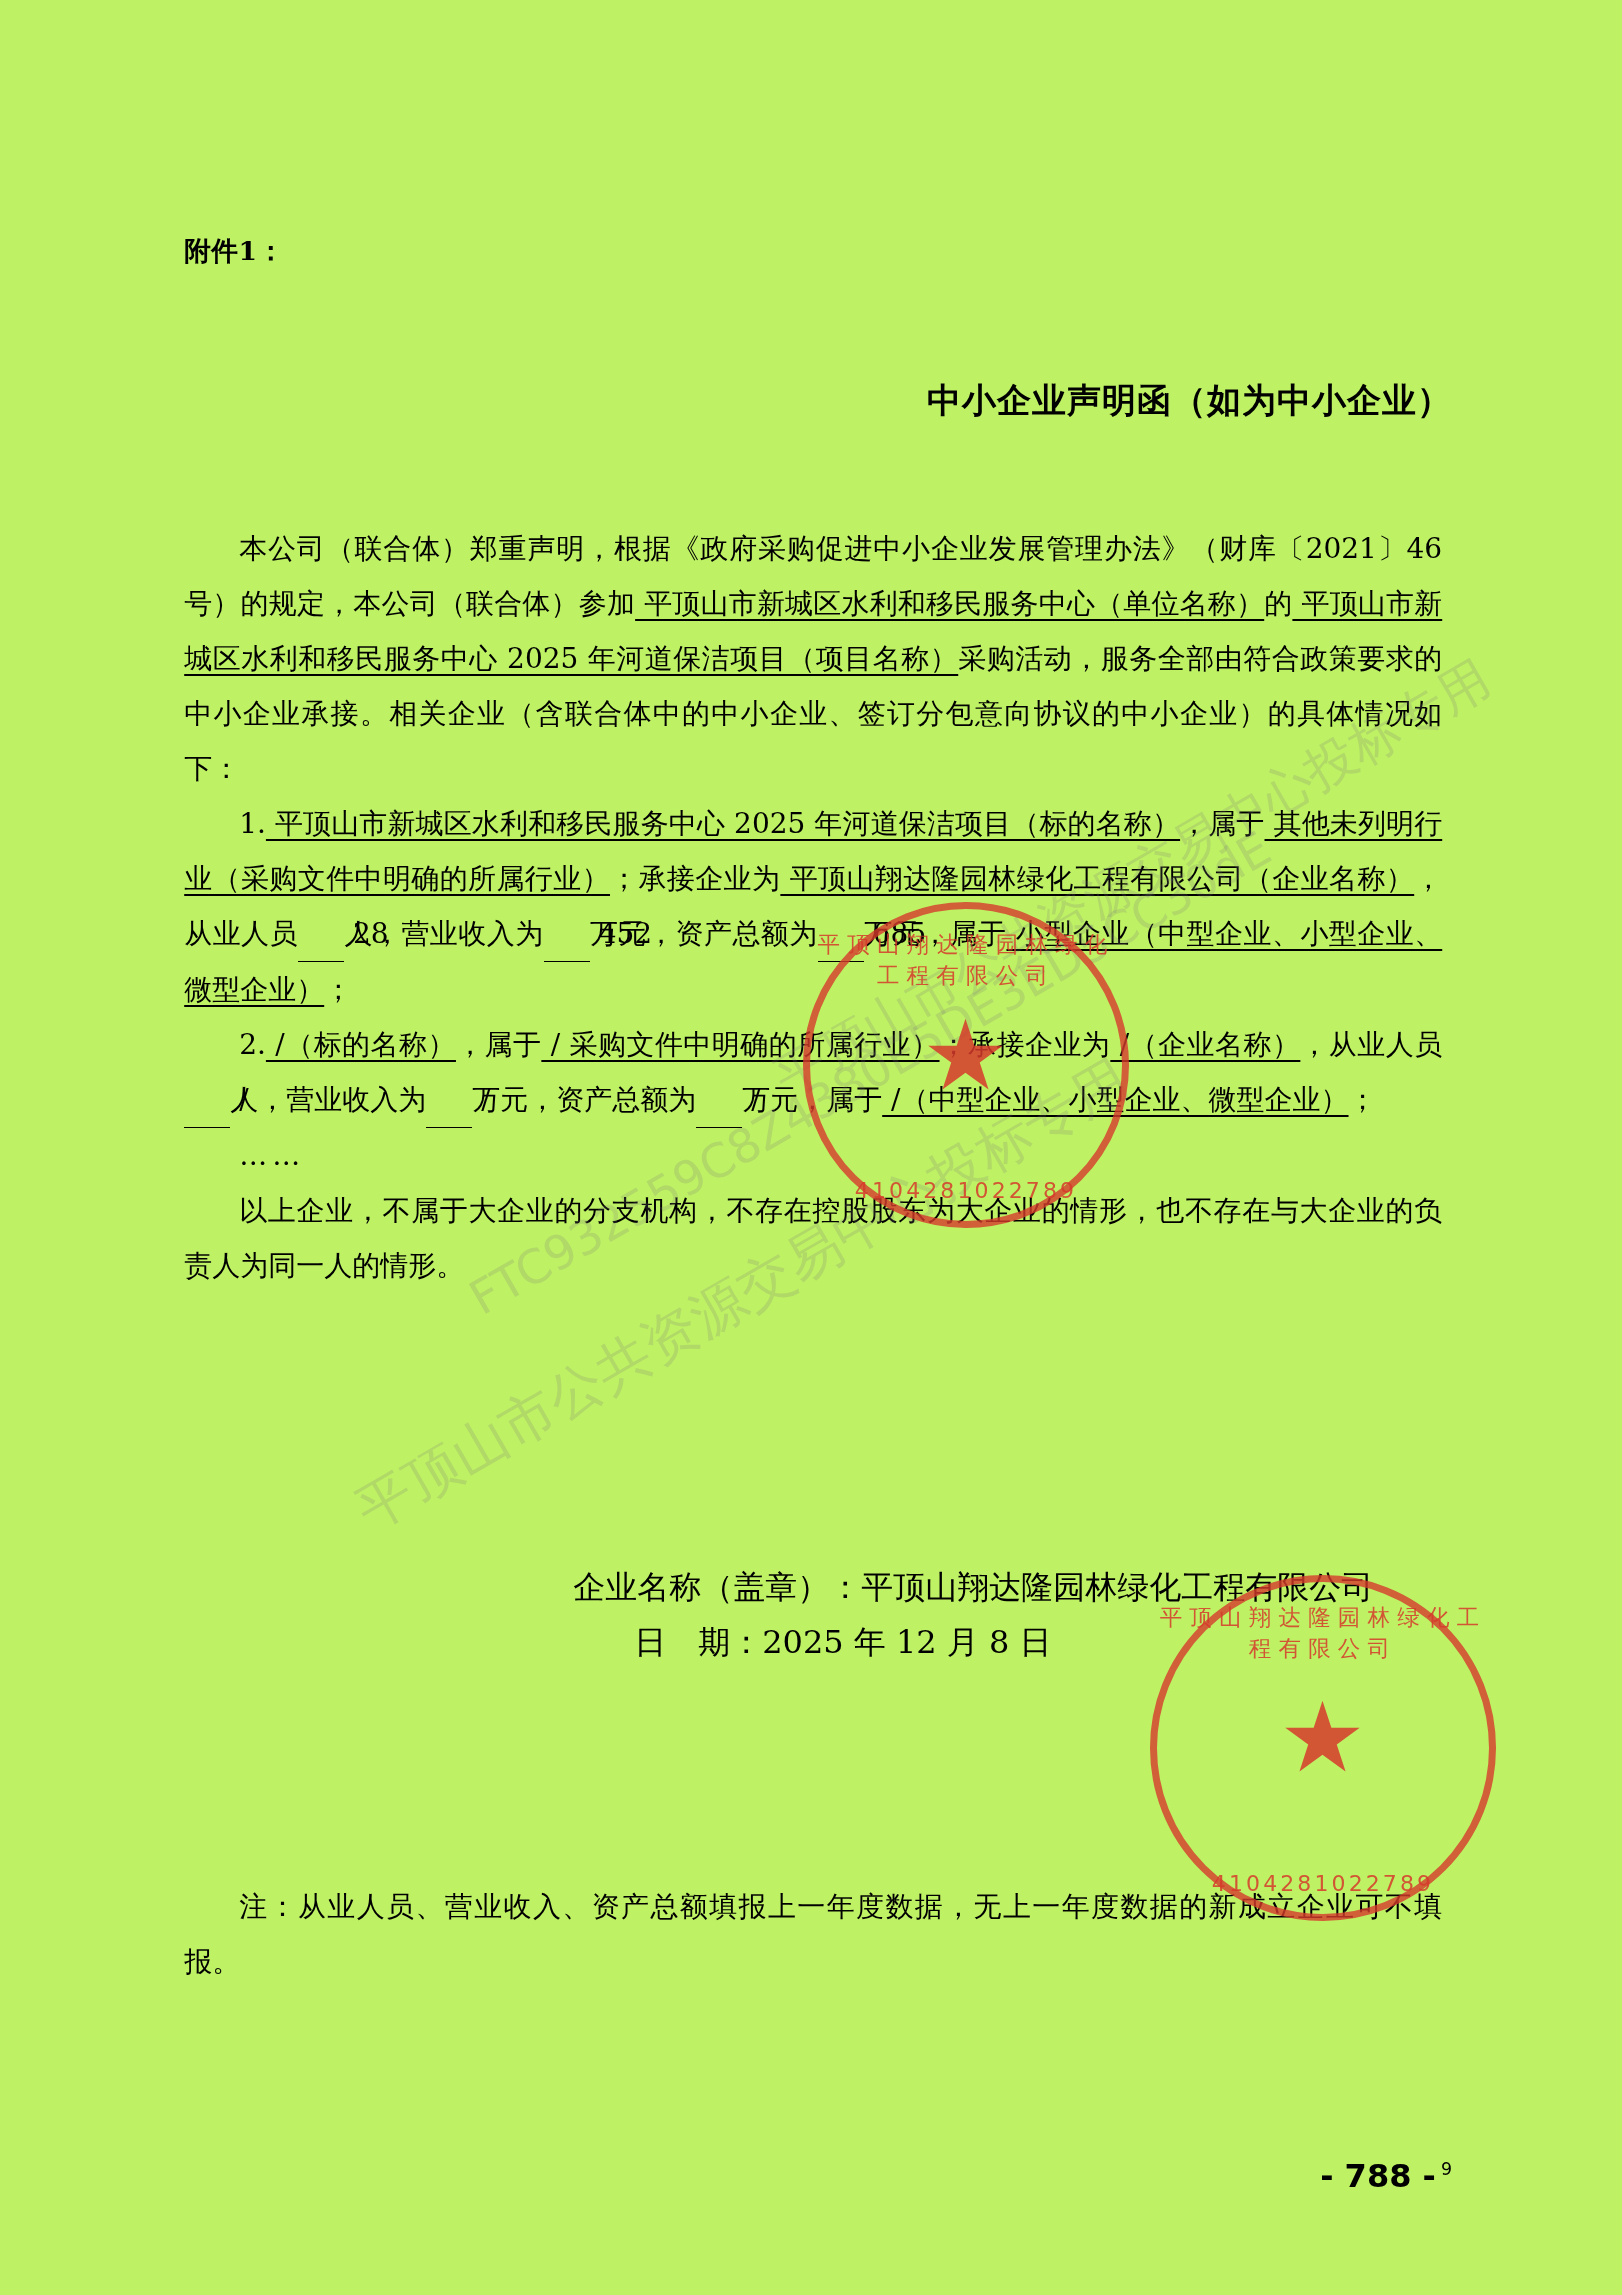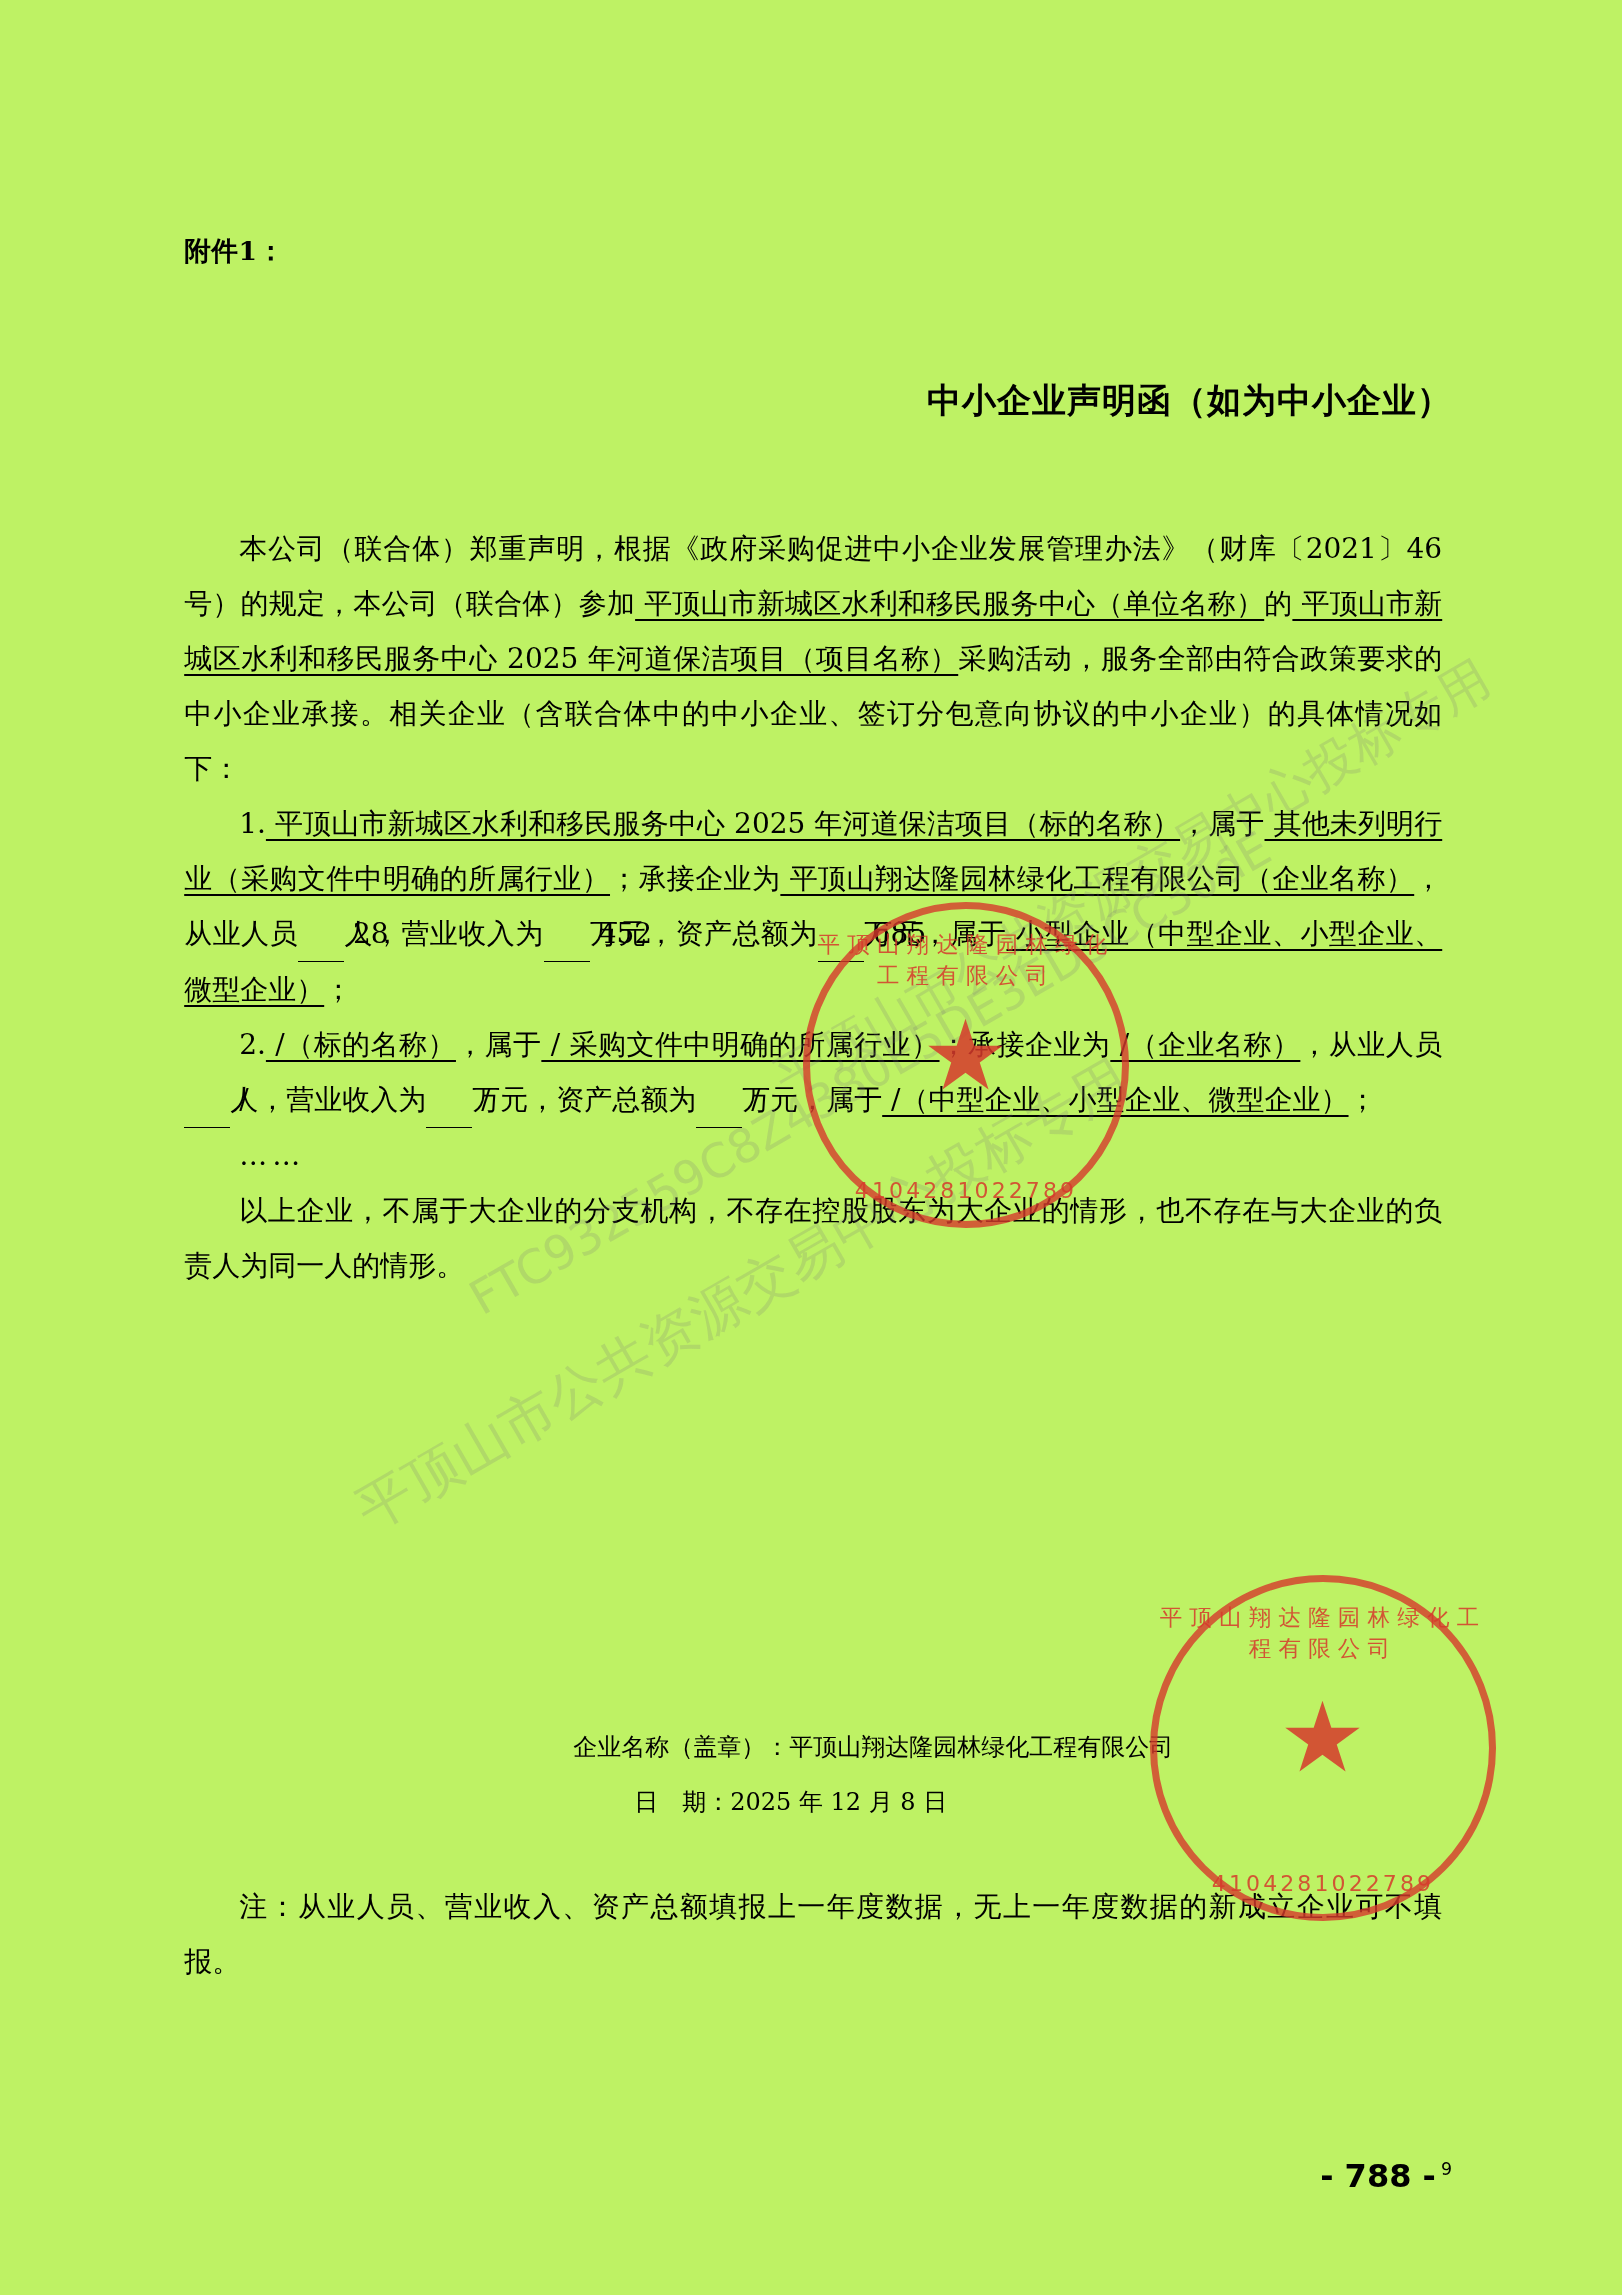--- a/index.html
+++ b/index.html
@@ -72,9 +72,9 @@
   .sign-block {
     position: absolute;
     left: 10.2px;
-    top: 1720px;
+    top: 1560px;
     width: 1258px;
-    font-size: 24px;
+    font-size: 32px;
     line-height: 55px;
   }
   .sign-line {

